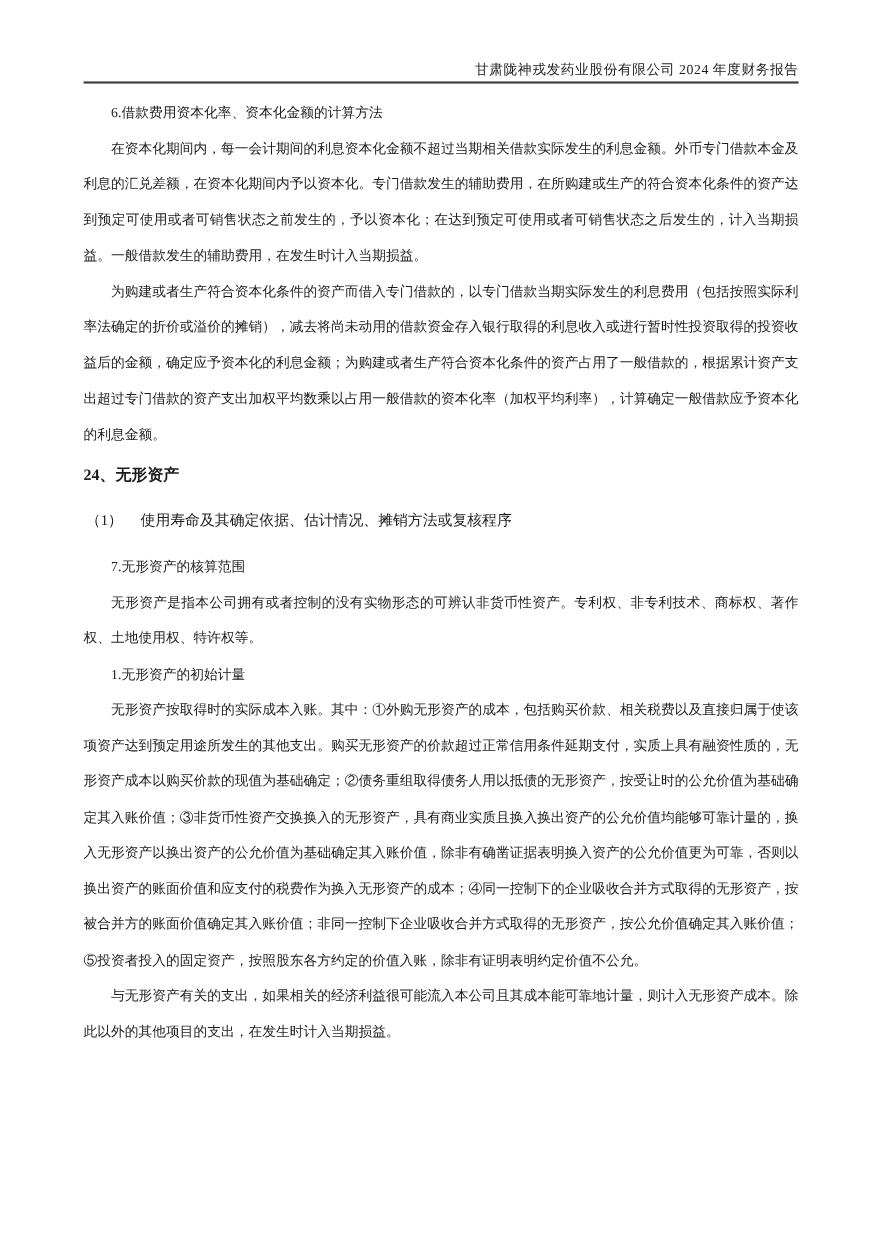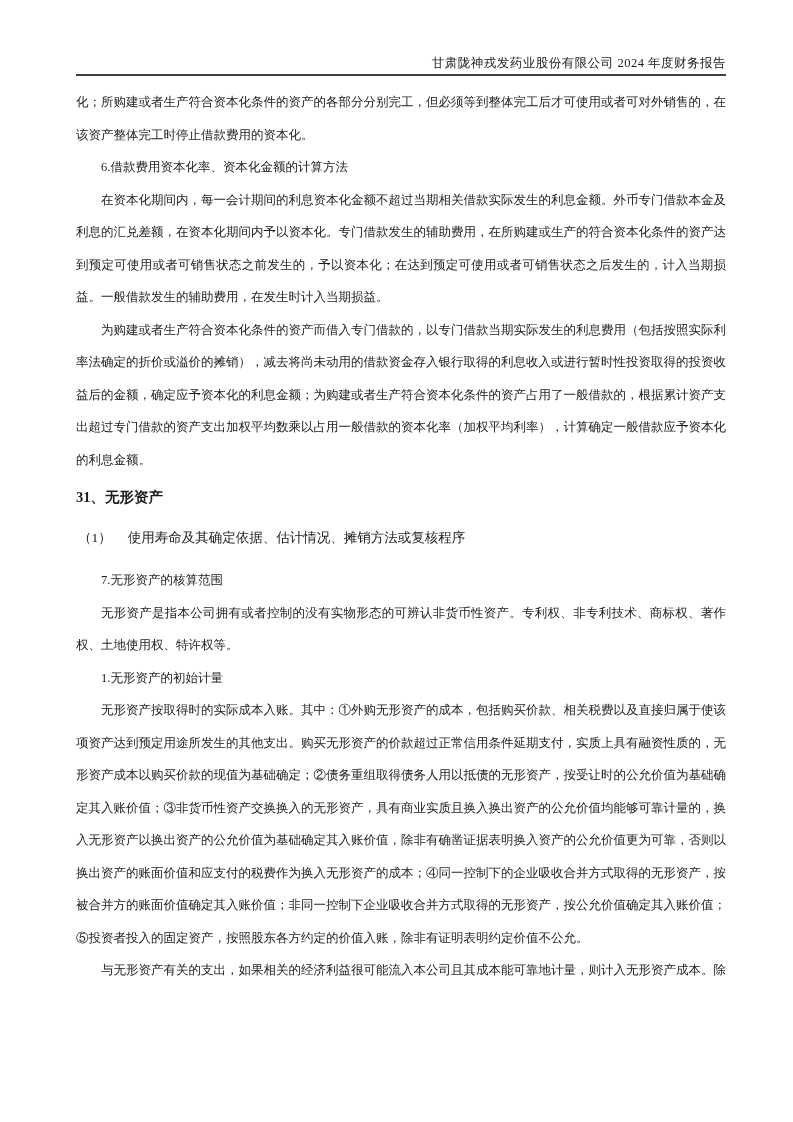--- a/index.html
+++ b/index.html
@@ -76,7 +76,6 @@
 
   <div class="content">
 
-    <p>化；所购建或者生产符合资本化条件的资产的各部分分别完工，但必须等到整体完工后才可使用或者可对外销售的，在该资产整体完工时停止借款费用的资本化。</p>
 
     <p class="indent">6.借款费用资本化率、资本化金额的计算方法</p>
 

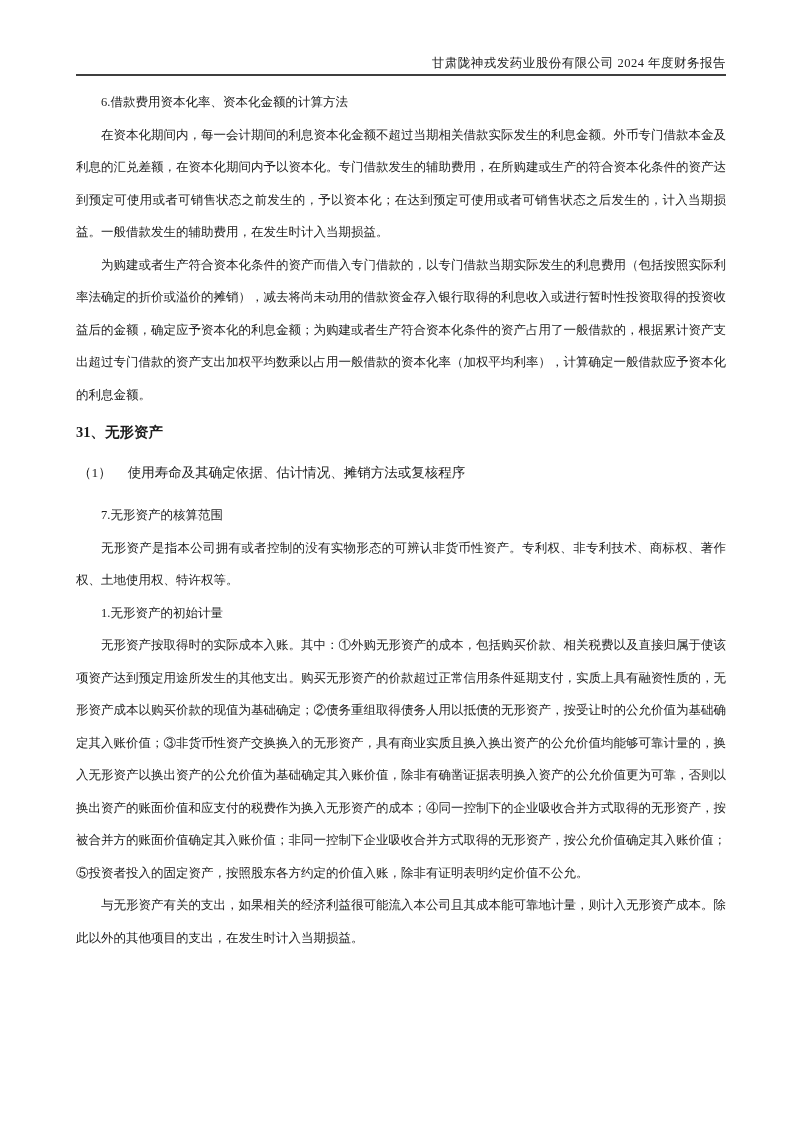--- a/index.html
+++ b/index.html
@@ -83,7 +83,7 @@
 
     <p class="indent">为购建或者生产符合资本化条件的资产而借入专门借款的，以专门借款当期实际发生的利息费用（包括按照实际利率法确定的折价或溢价的摊销），减去将尚未动用的借款资金存入银行取得的利息收入或进行暂时性投资取得的投资收益后的金额，确定应予资本化的利息金额；为购建或者生产符合资本化条件的资产占用了一般借款的，根据累计资产支出超过专门借款的资产支出加权平均数乘以占用一般借款的资本化率（加权平均利率），计算确定一般借款应予资本化的利息金额。</p>
 
-    <p class="sec-heading">31、无形资产</p>
+    <p class="sec-heading">24、无形资产</p>
 
     <p class="sub-heading">
       <span class="sub-num">（1）</span><span>使用寿命及其确定依据、估计情况、摊销方法或复核程序</span>

